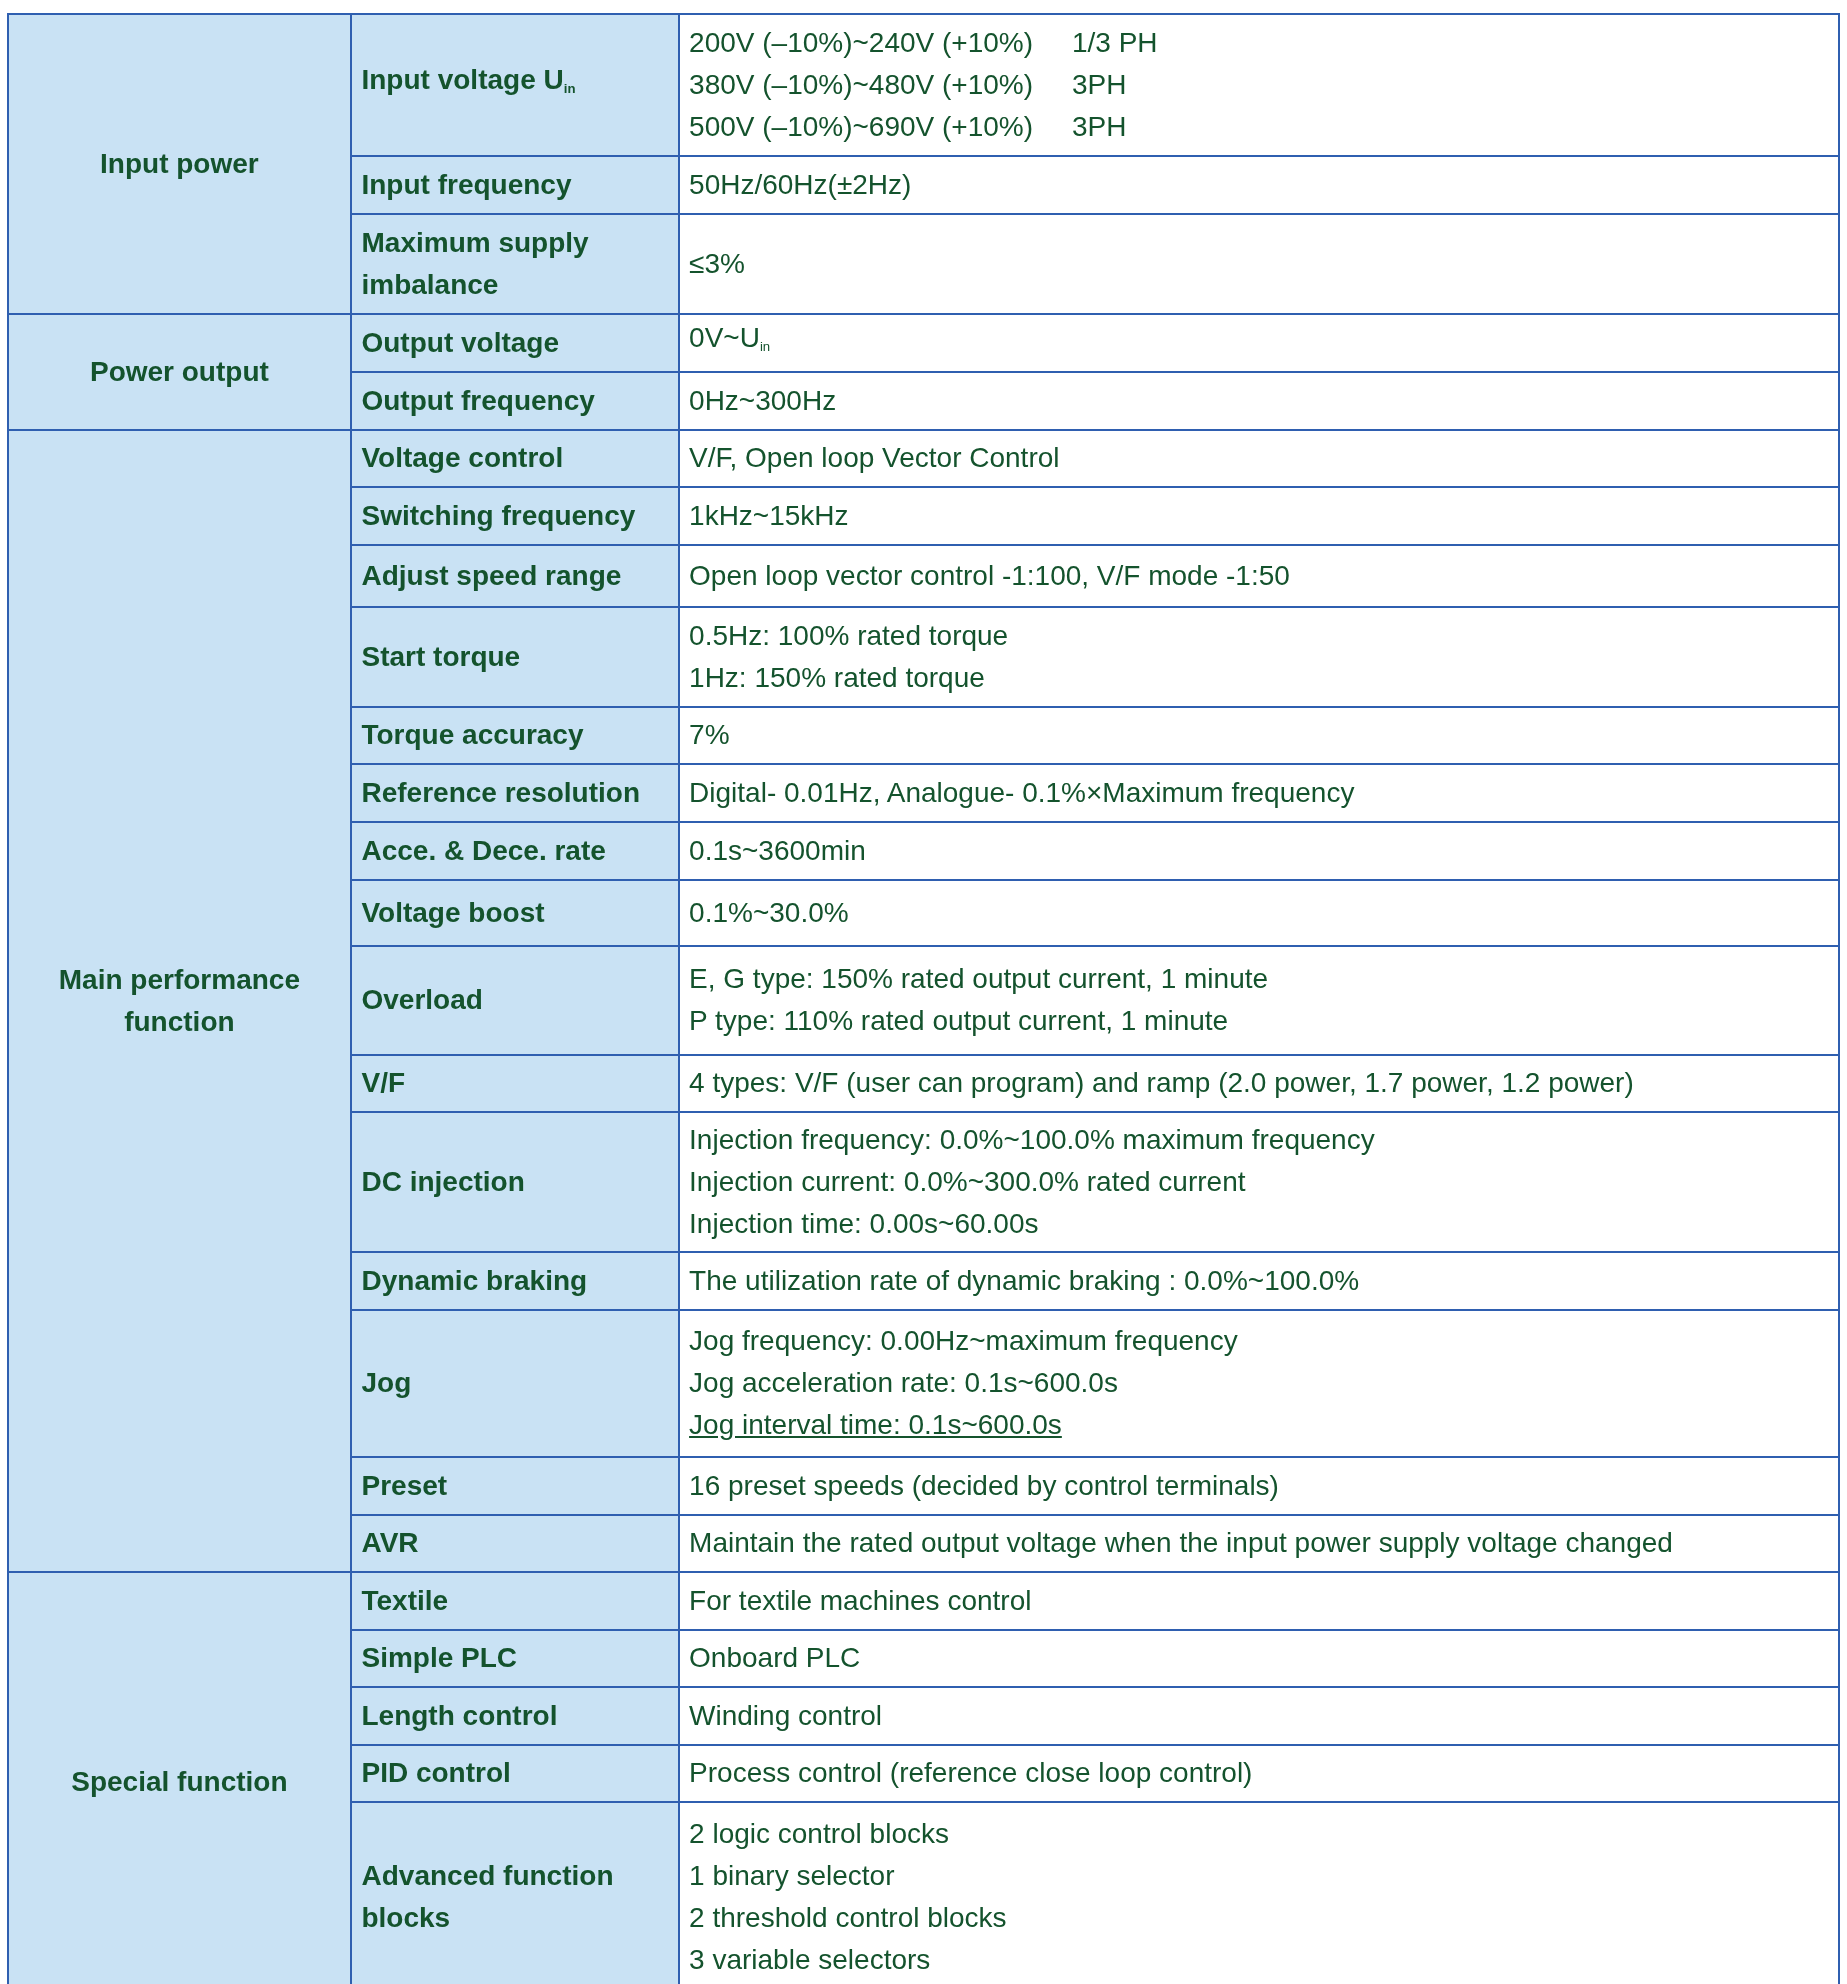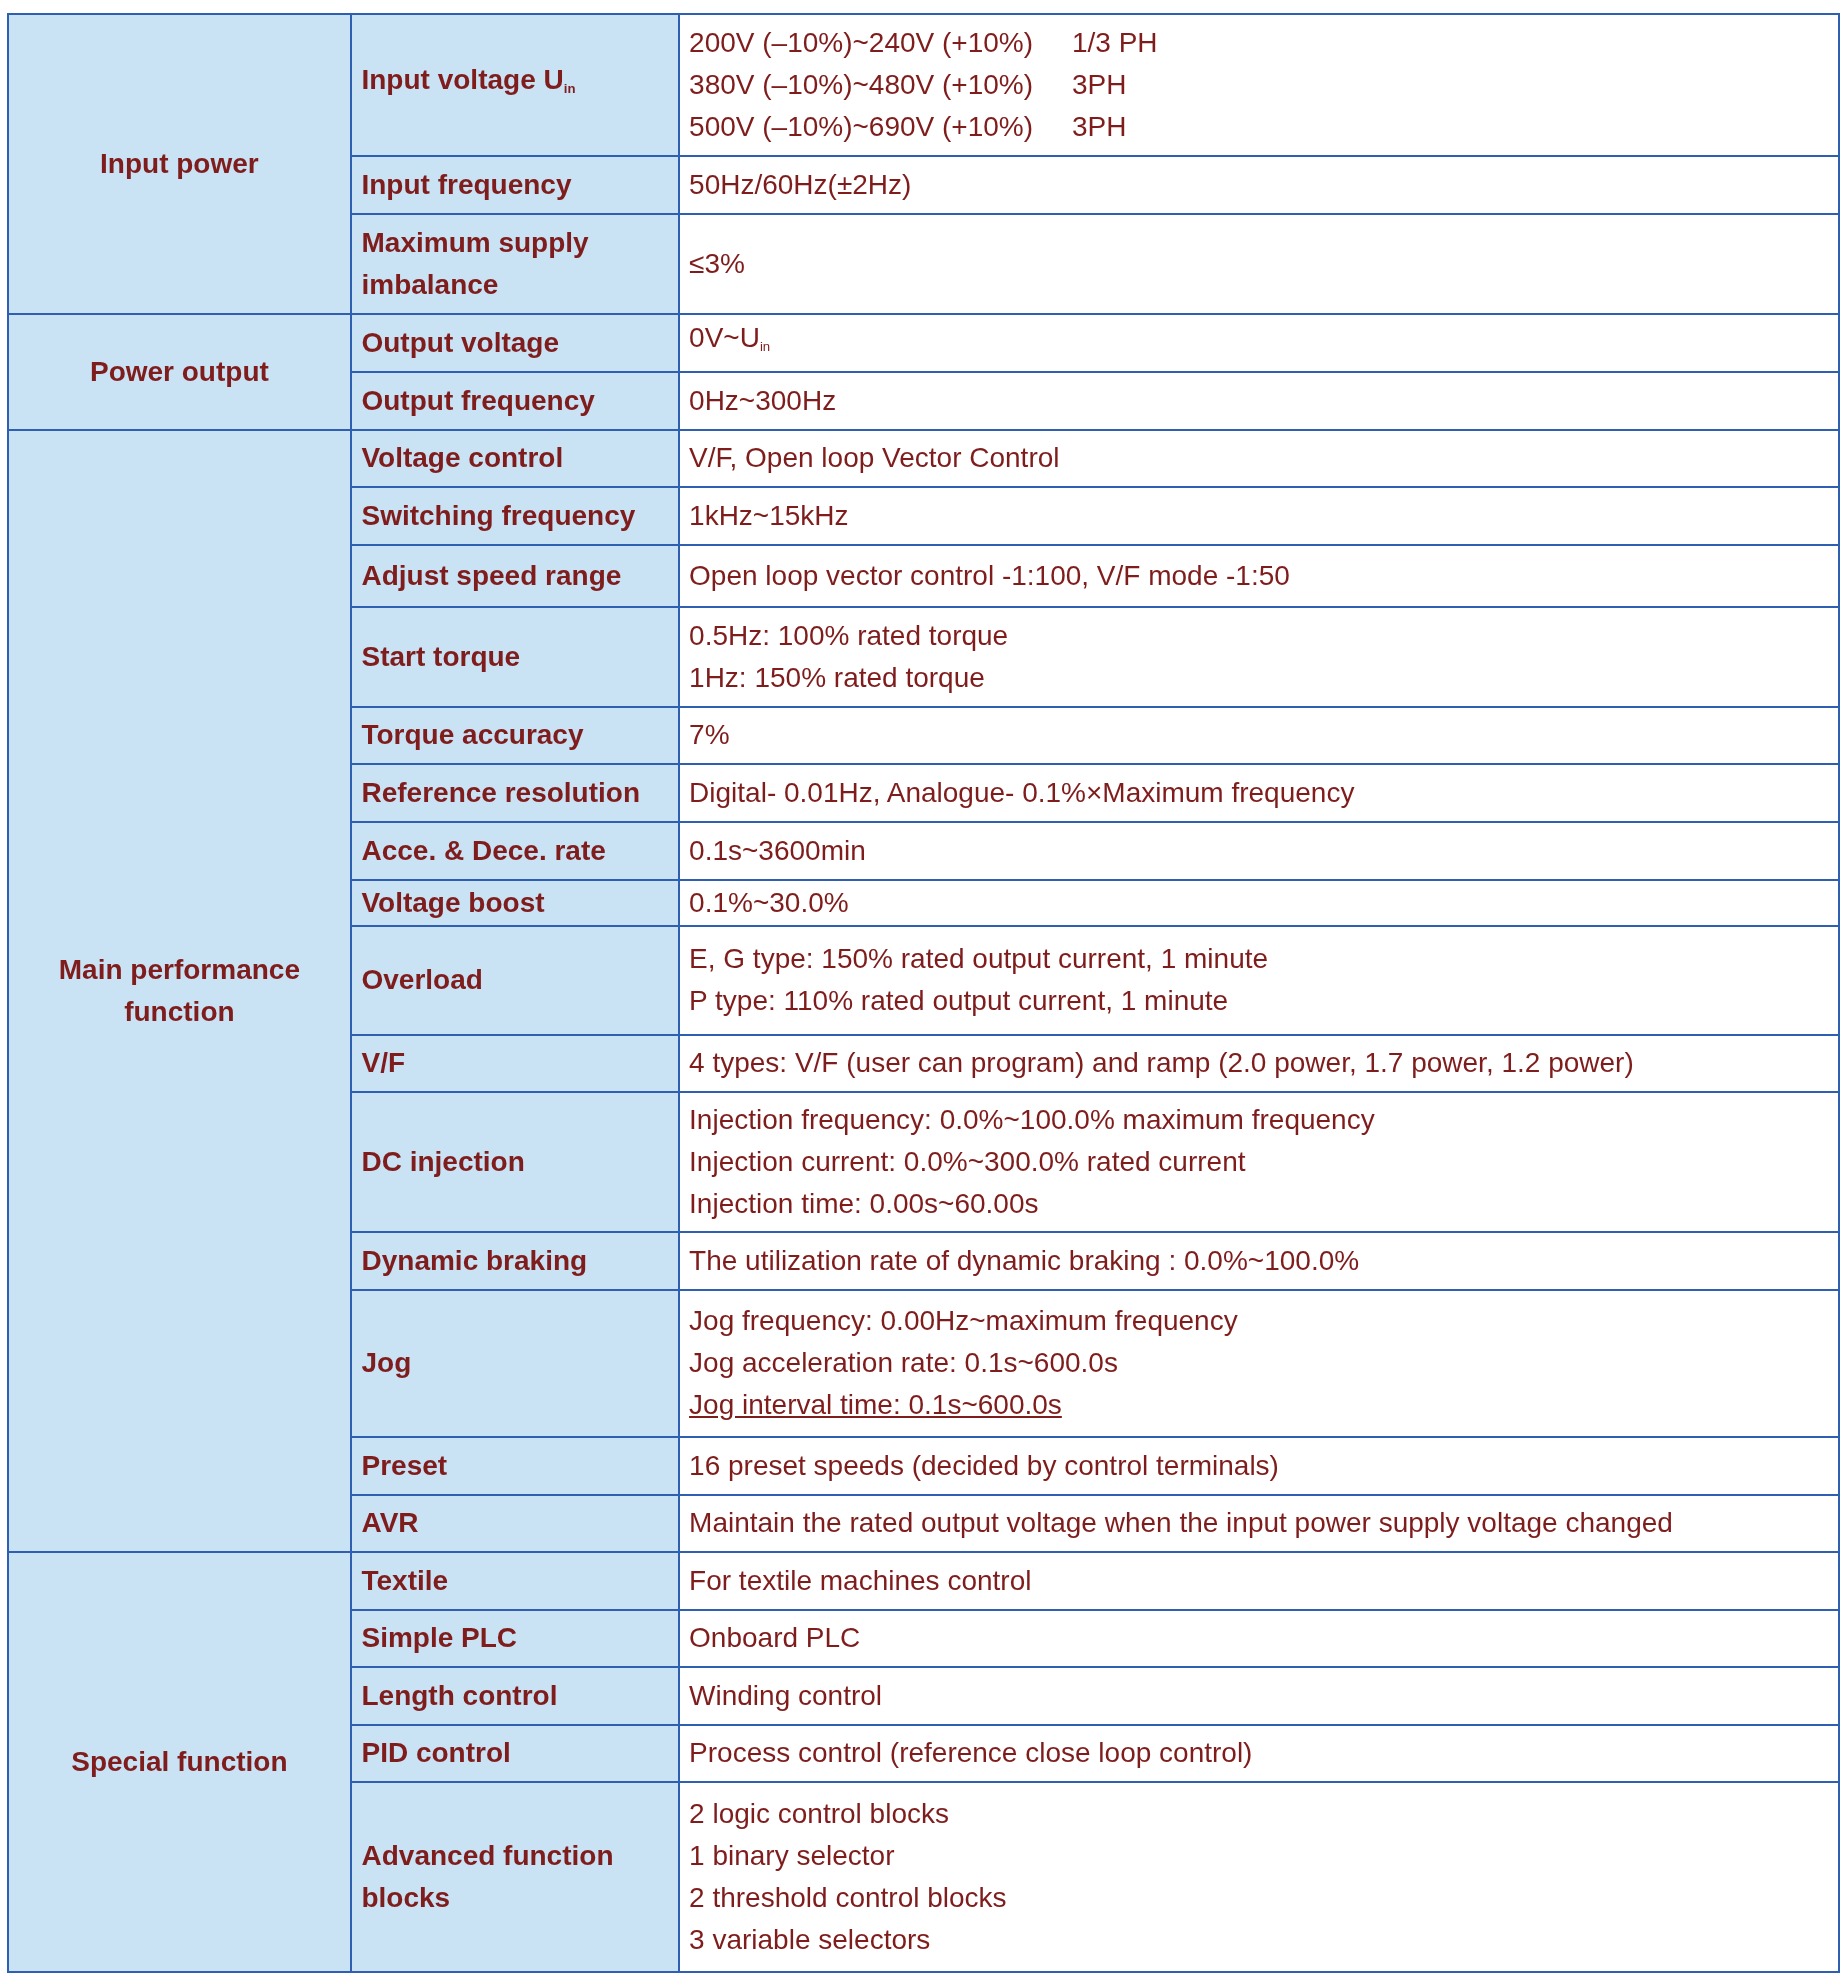--- a/index.html
+++ b/index.html
@@ -12,7 +12,7 @@
     border:2px solid #2f5fb0;
     padding:0 9.3px;
     vertical-align:middle;
-    color:#7f1d1d;
+    color:#14532d;
     font-size:28px;
     line-height:42px;
   }

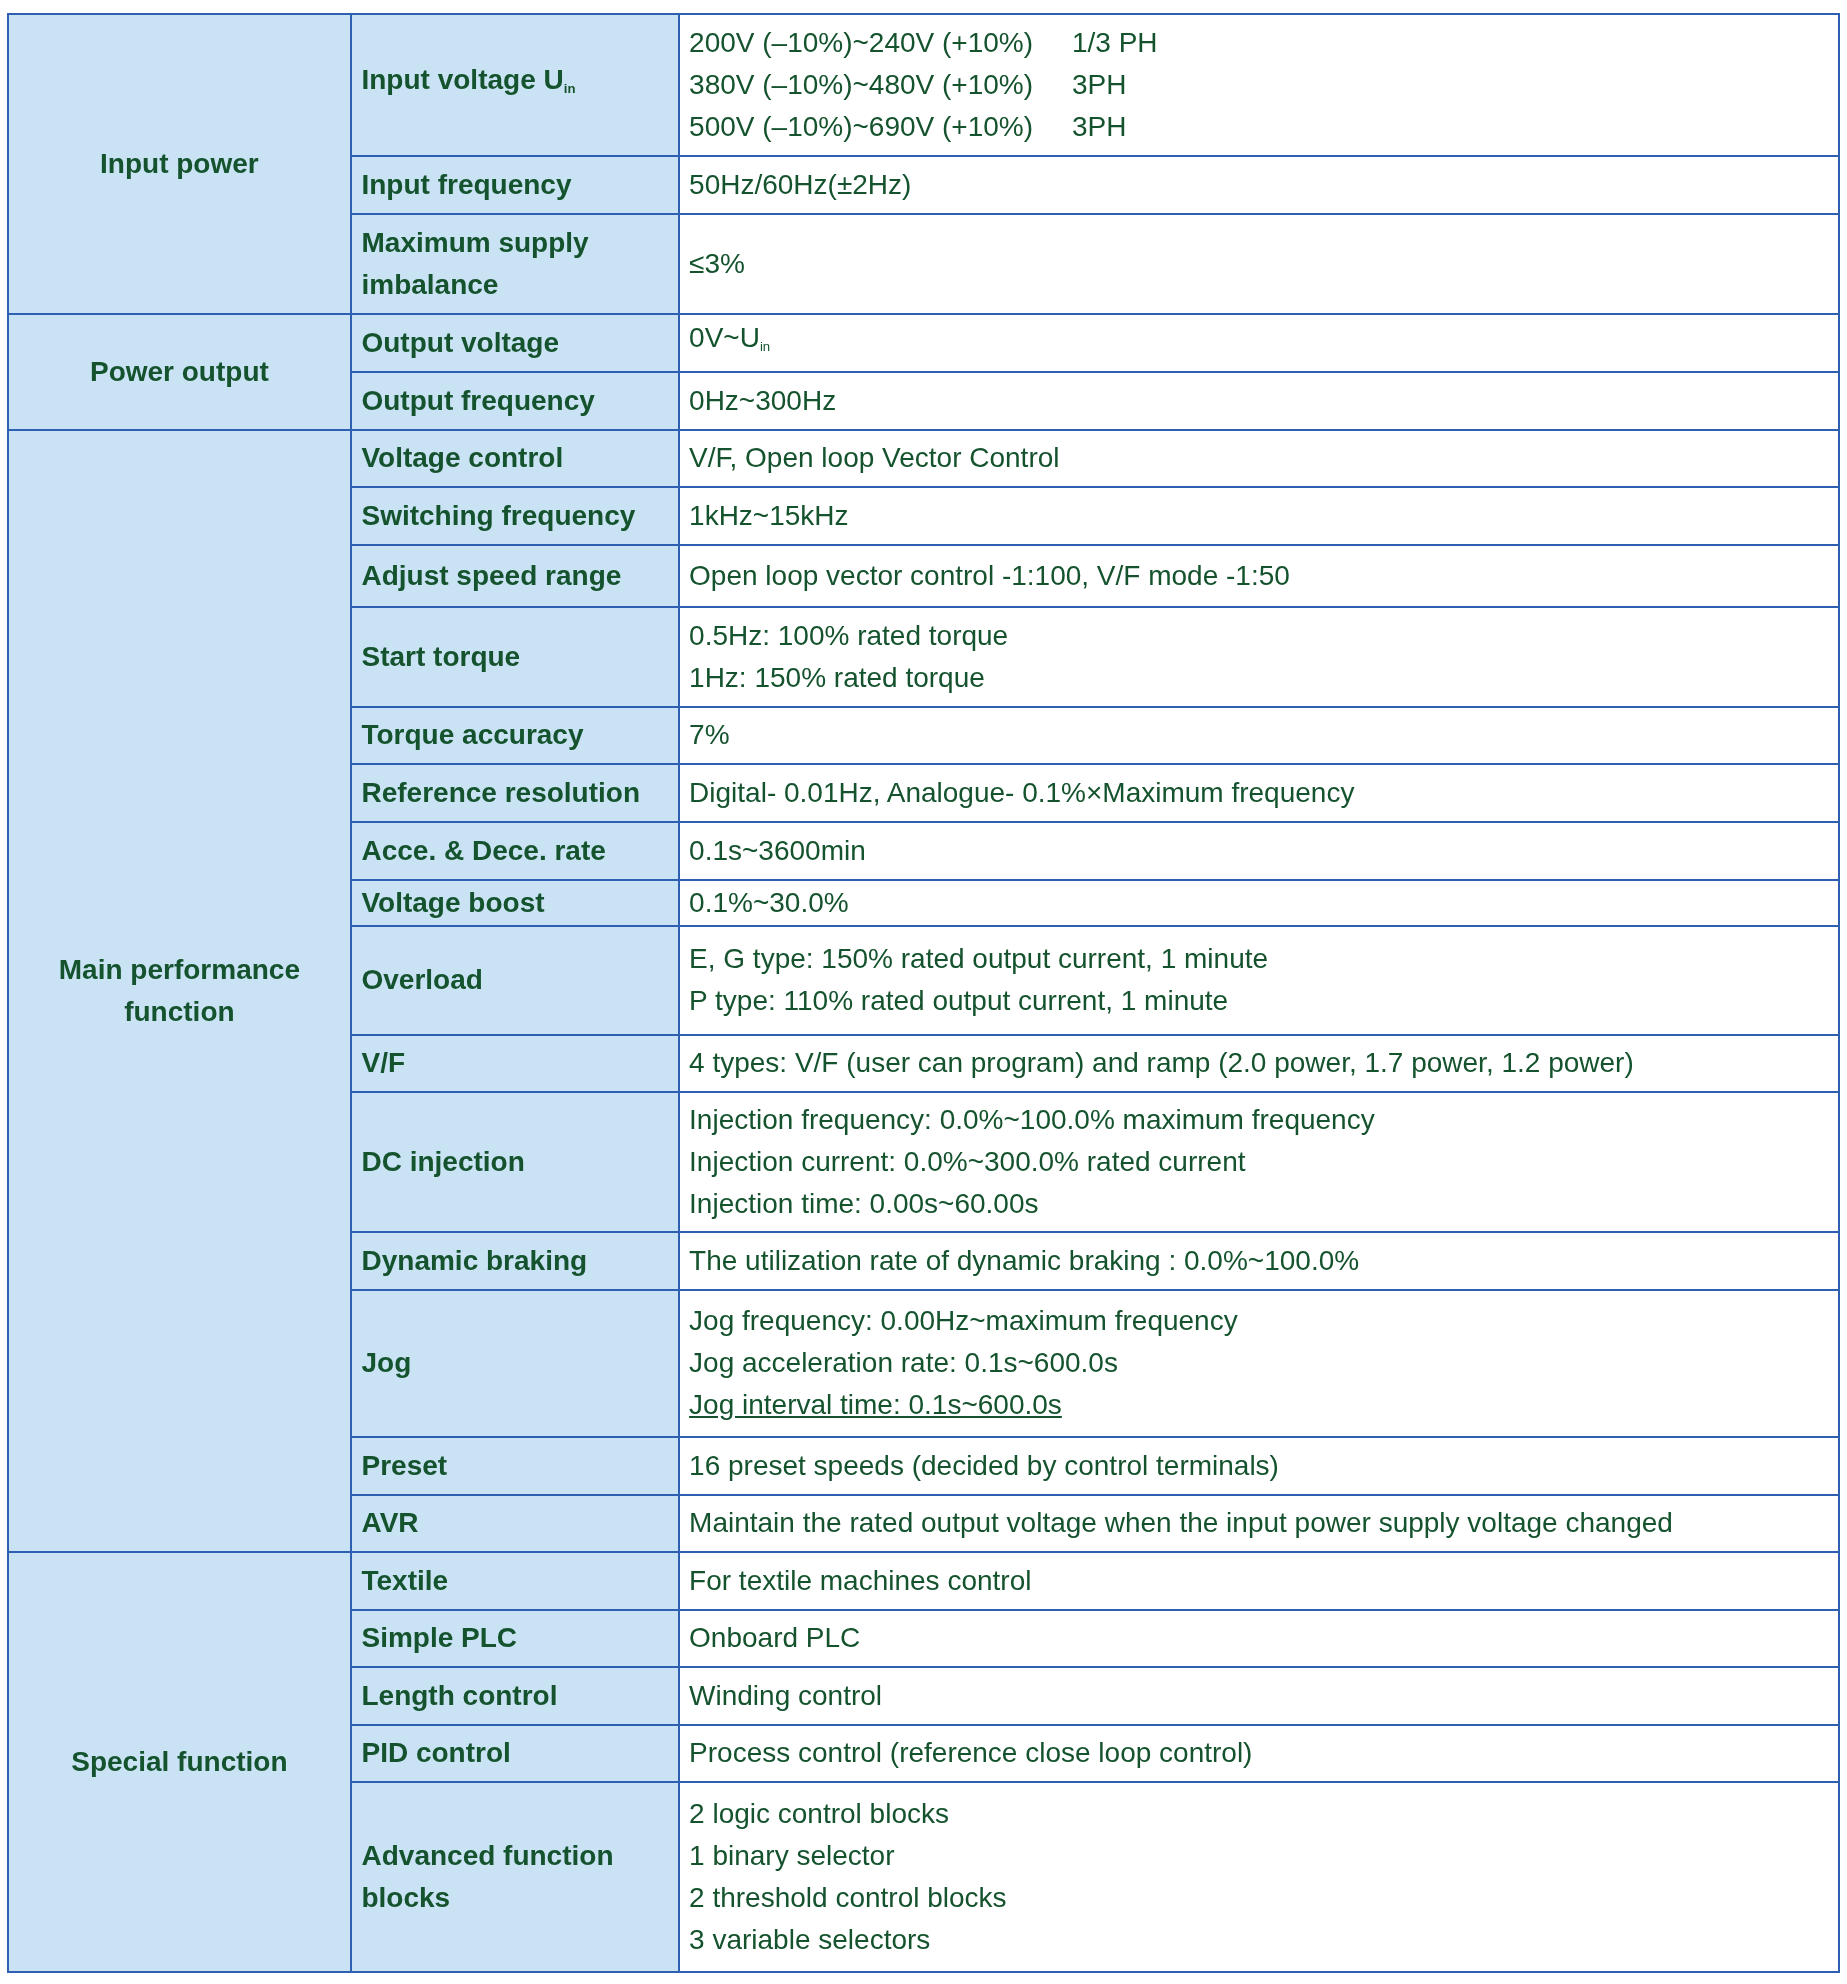--- a/index.html
+++ b/index.html
@@ -115,7 +115,7 @@
           <span class="line"><span style="white-space: pre;">0.1s~3600min</span></span>
         </td>
       </tr>
-      <tr style="height: 46px;">
+      <tr style="height: 66px;">
         <td class="param"><span>Voltage boost</span></td>
         <td class="val">
           <span class="line"><span style="white-space: pre;">0.1%~30.0%</span></span>

